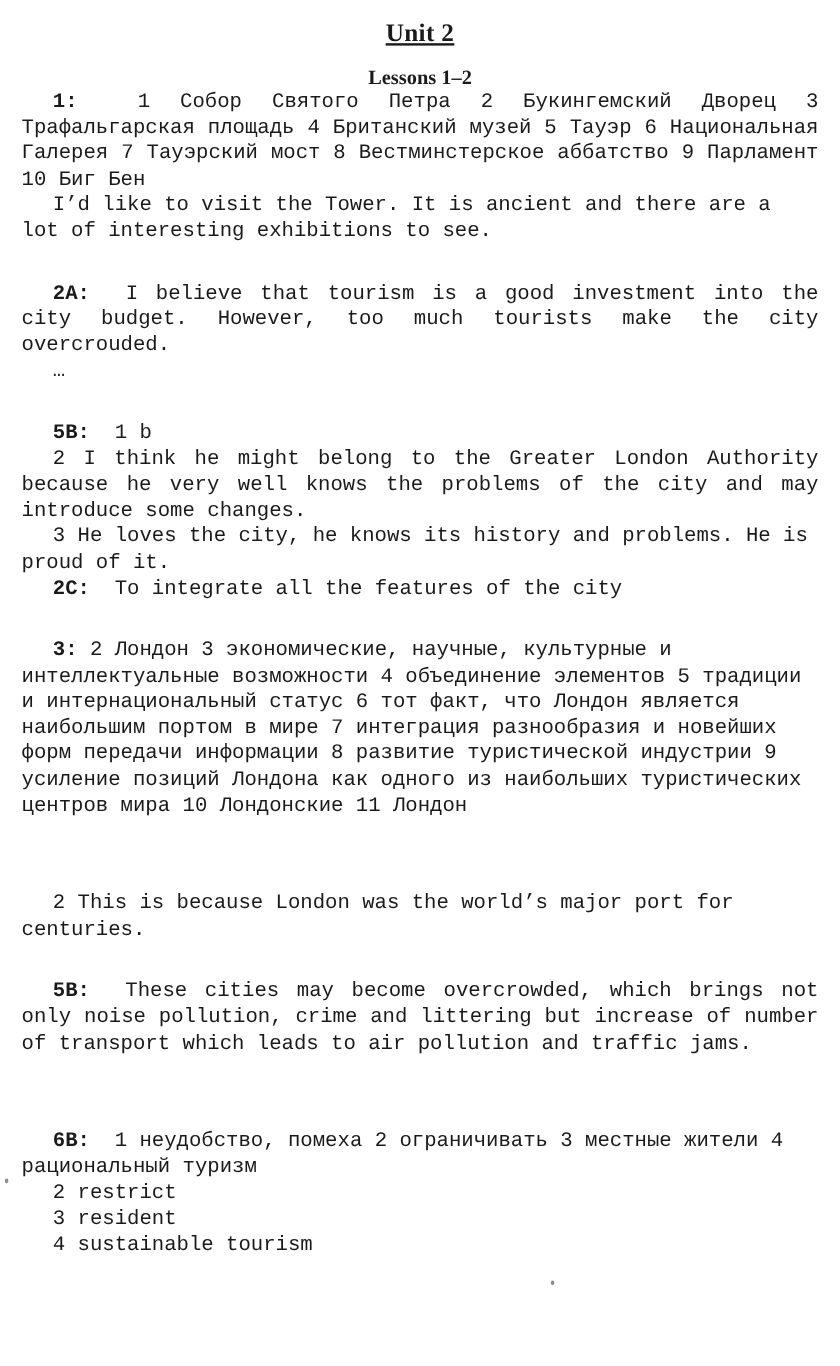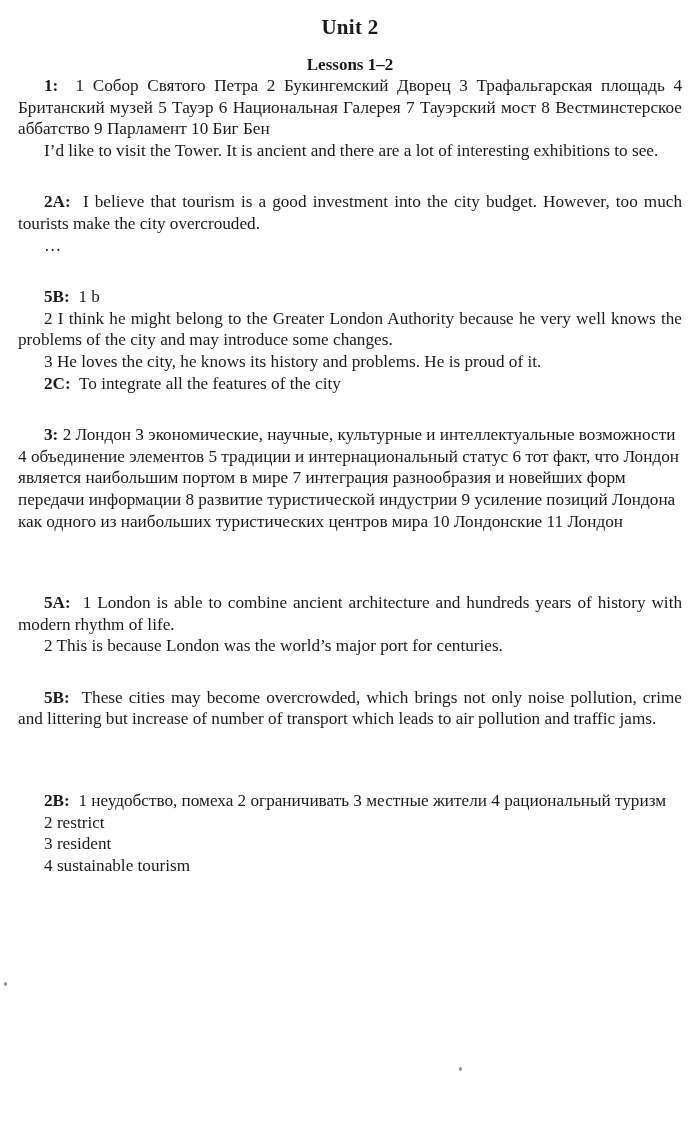--- a/index.html
+++ b/index.html
@@ -29,6 +29,7 @@
     letter-spacing: 0.3px;
     margin: 14px 0 0 0;
     line-height: 26px;
+    text-decoration: underline;
   }
   .section-heading {
     text-align: center;

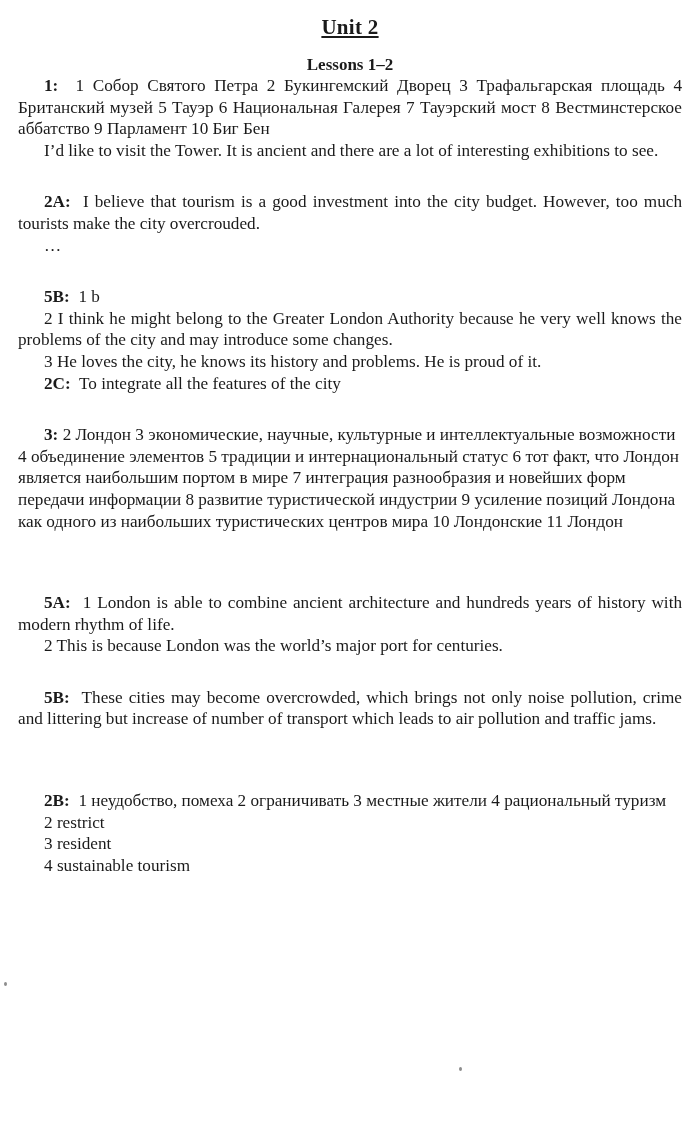--- a/index.html
+++ b/index.html
@@ -44,6 +44,7 @@
     margin: 0 18px 0 18px;
     text-align: justify;
     text-justify: inter-word;
+    font-family: Liberation Mono, monospace;
   }
   .body-block p {
     margin: 0;

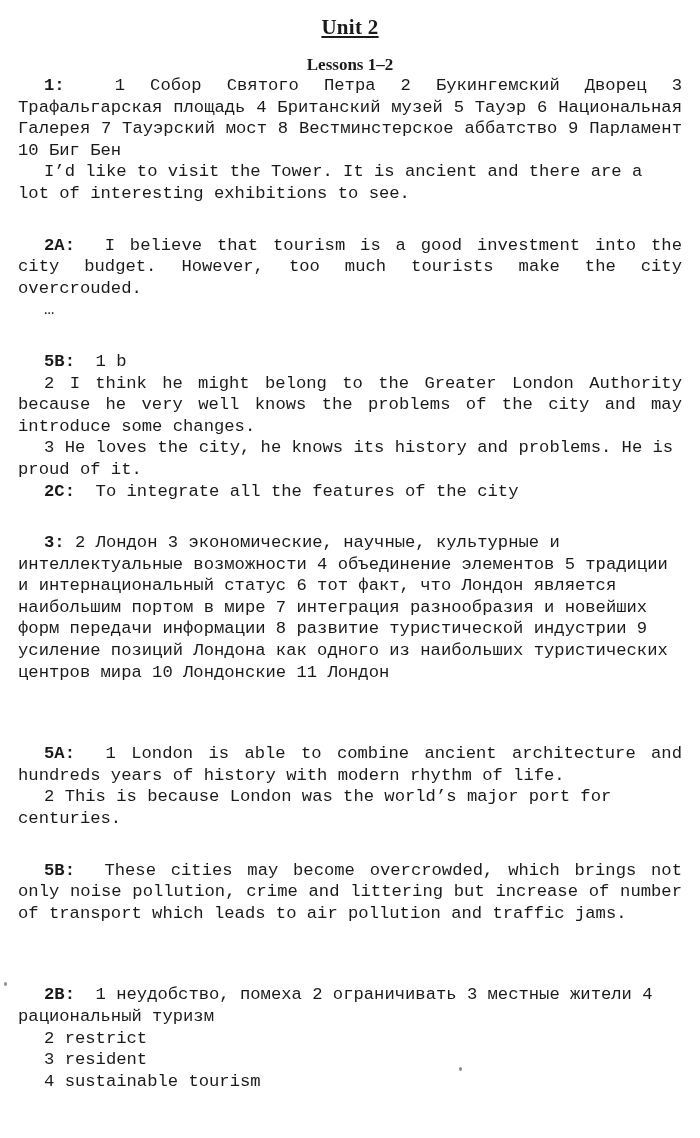--- a/index.html
+++ b/index.html
@@ -127,7 +127,6 @@
   <div class="gap-lg"></div>
 
   <div class="body-block">
-    <p><span class="lbl">5A:</span>&nbsp; <span>1 London is able to combine ancient architecture and hundreds years of history with modern rhythm of life.</span></p>
     <p class="last-left">2 This is because London was the world’s major port for centuries.</p>
   </div>
 

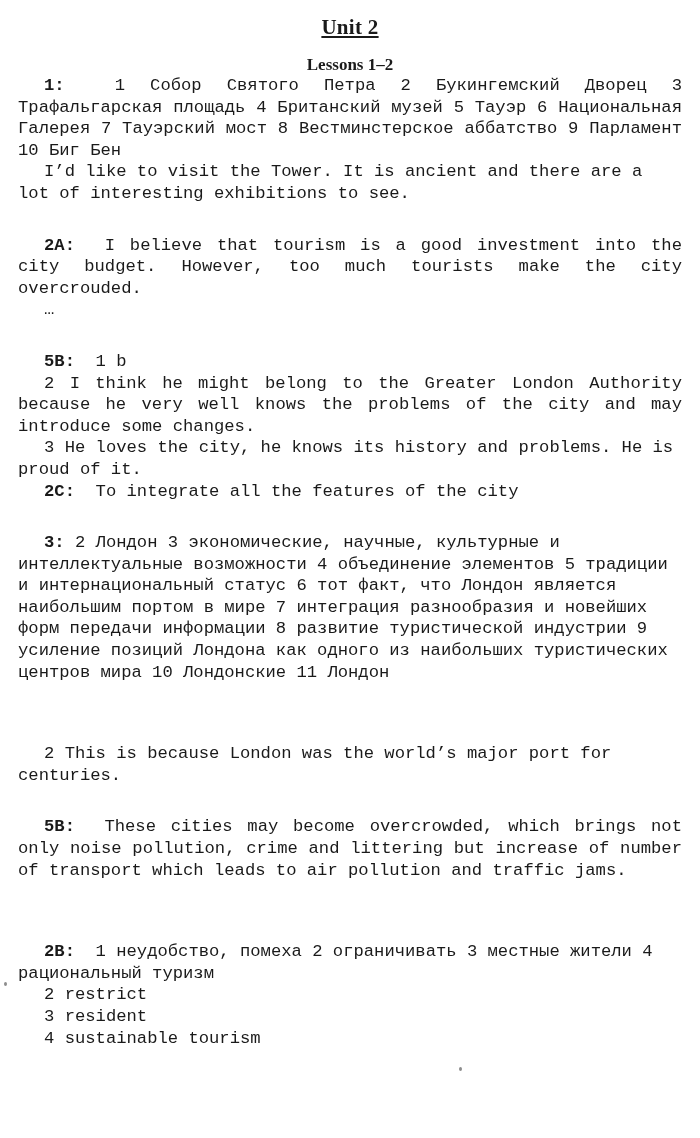--- a/index.html
+++ b/index.html
@@ -142,7 +142,7 @@
   <div class="gap-lg"></div>
 
   <div class="body-block">
-    <p class="last-left"><span class="lbl">2B:</span>&nbsp; <span>1 неудобство, помеха 2 ограничивать 3 местные жители 4 рациональный туризм</span></p>
+    <p class="last-left"><span class="lbl">6B:</span>&nbsp; <span>1 неудобство, помеха 2 ограничивать 3 местные жители 4 рациональный туризм</span></p>
     <p class="last-left">2 restrict</p>
     <p class="last-left">3 resident</p>
     <p class="last-left">4 sustainable tourism</p>

